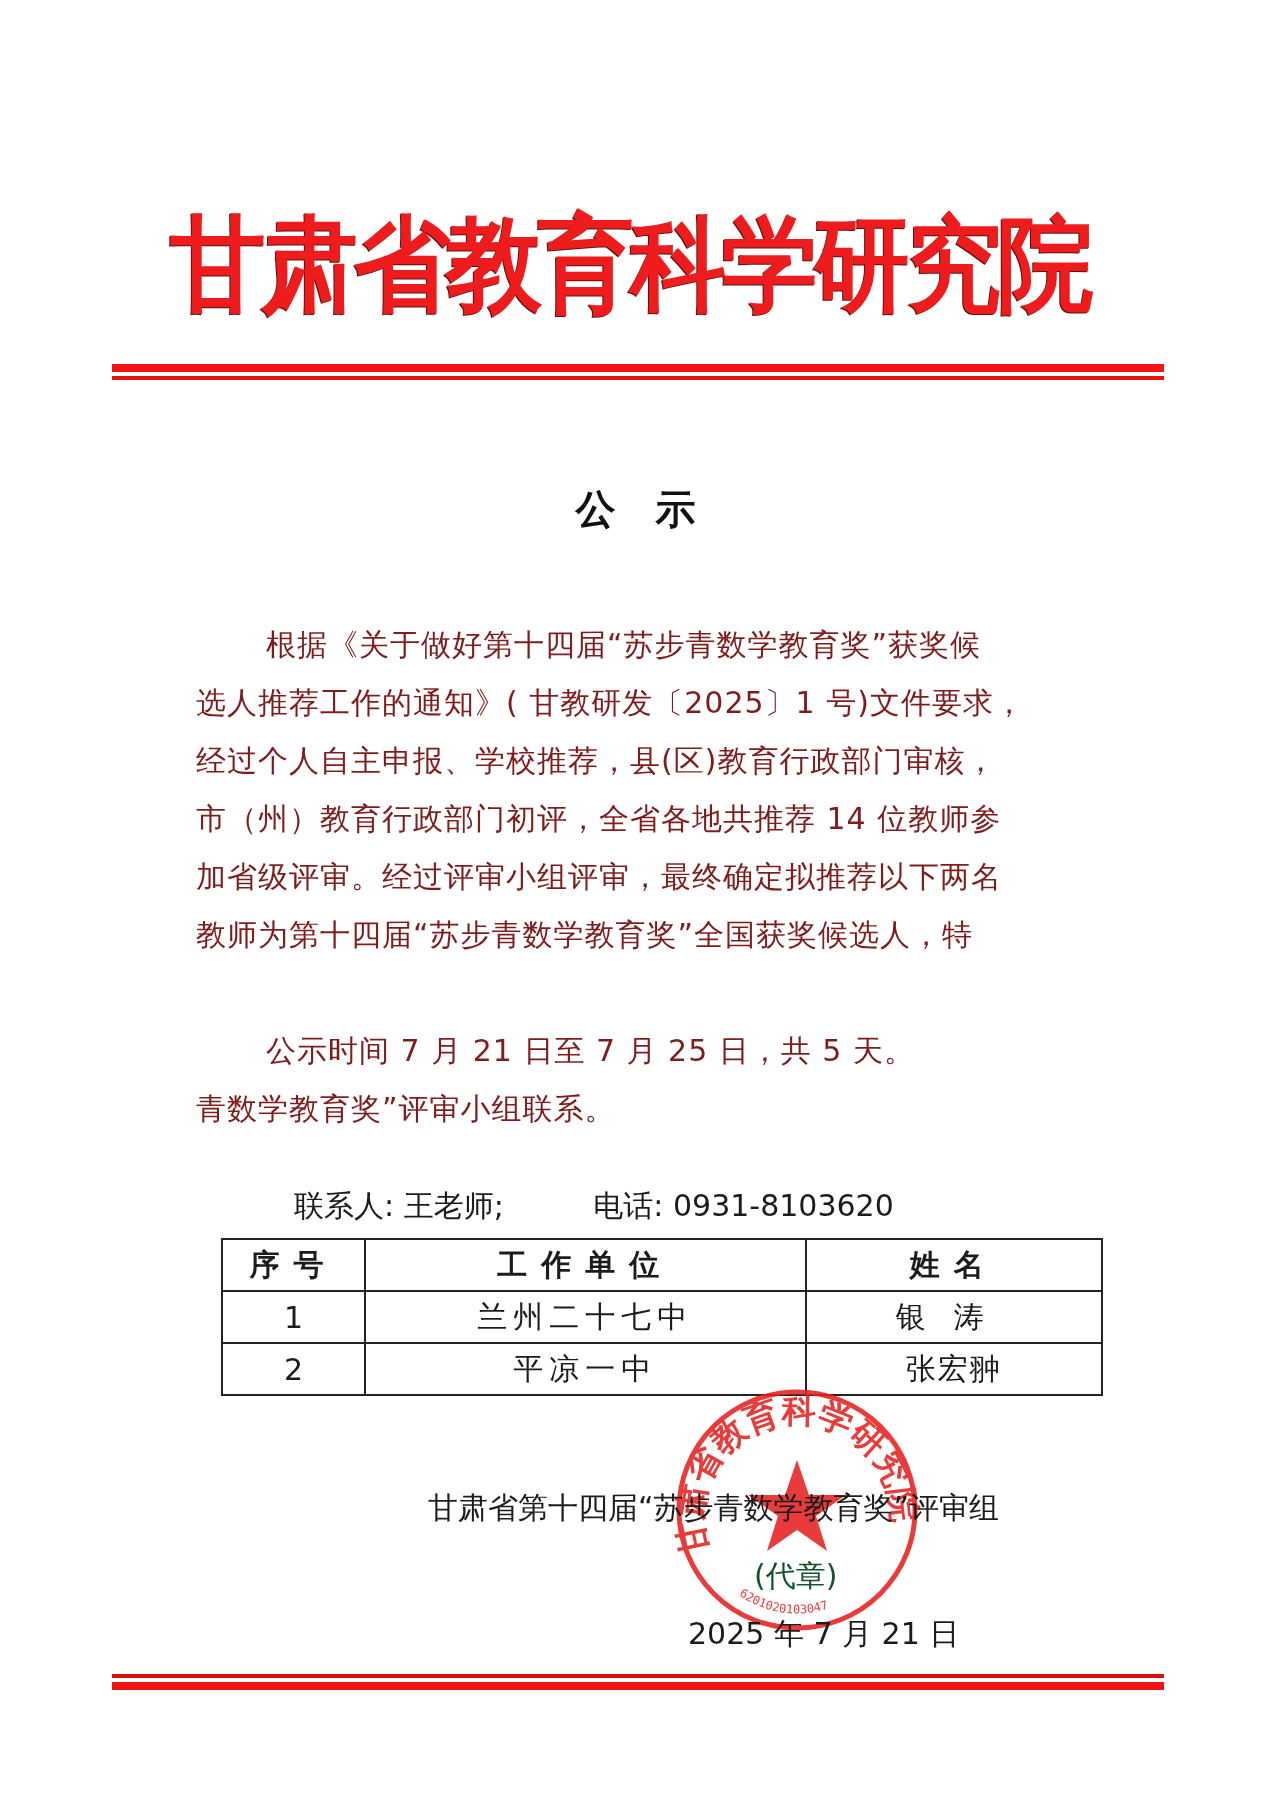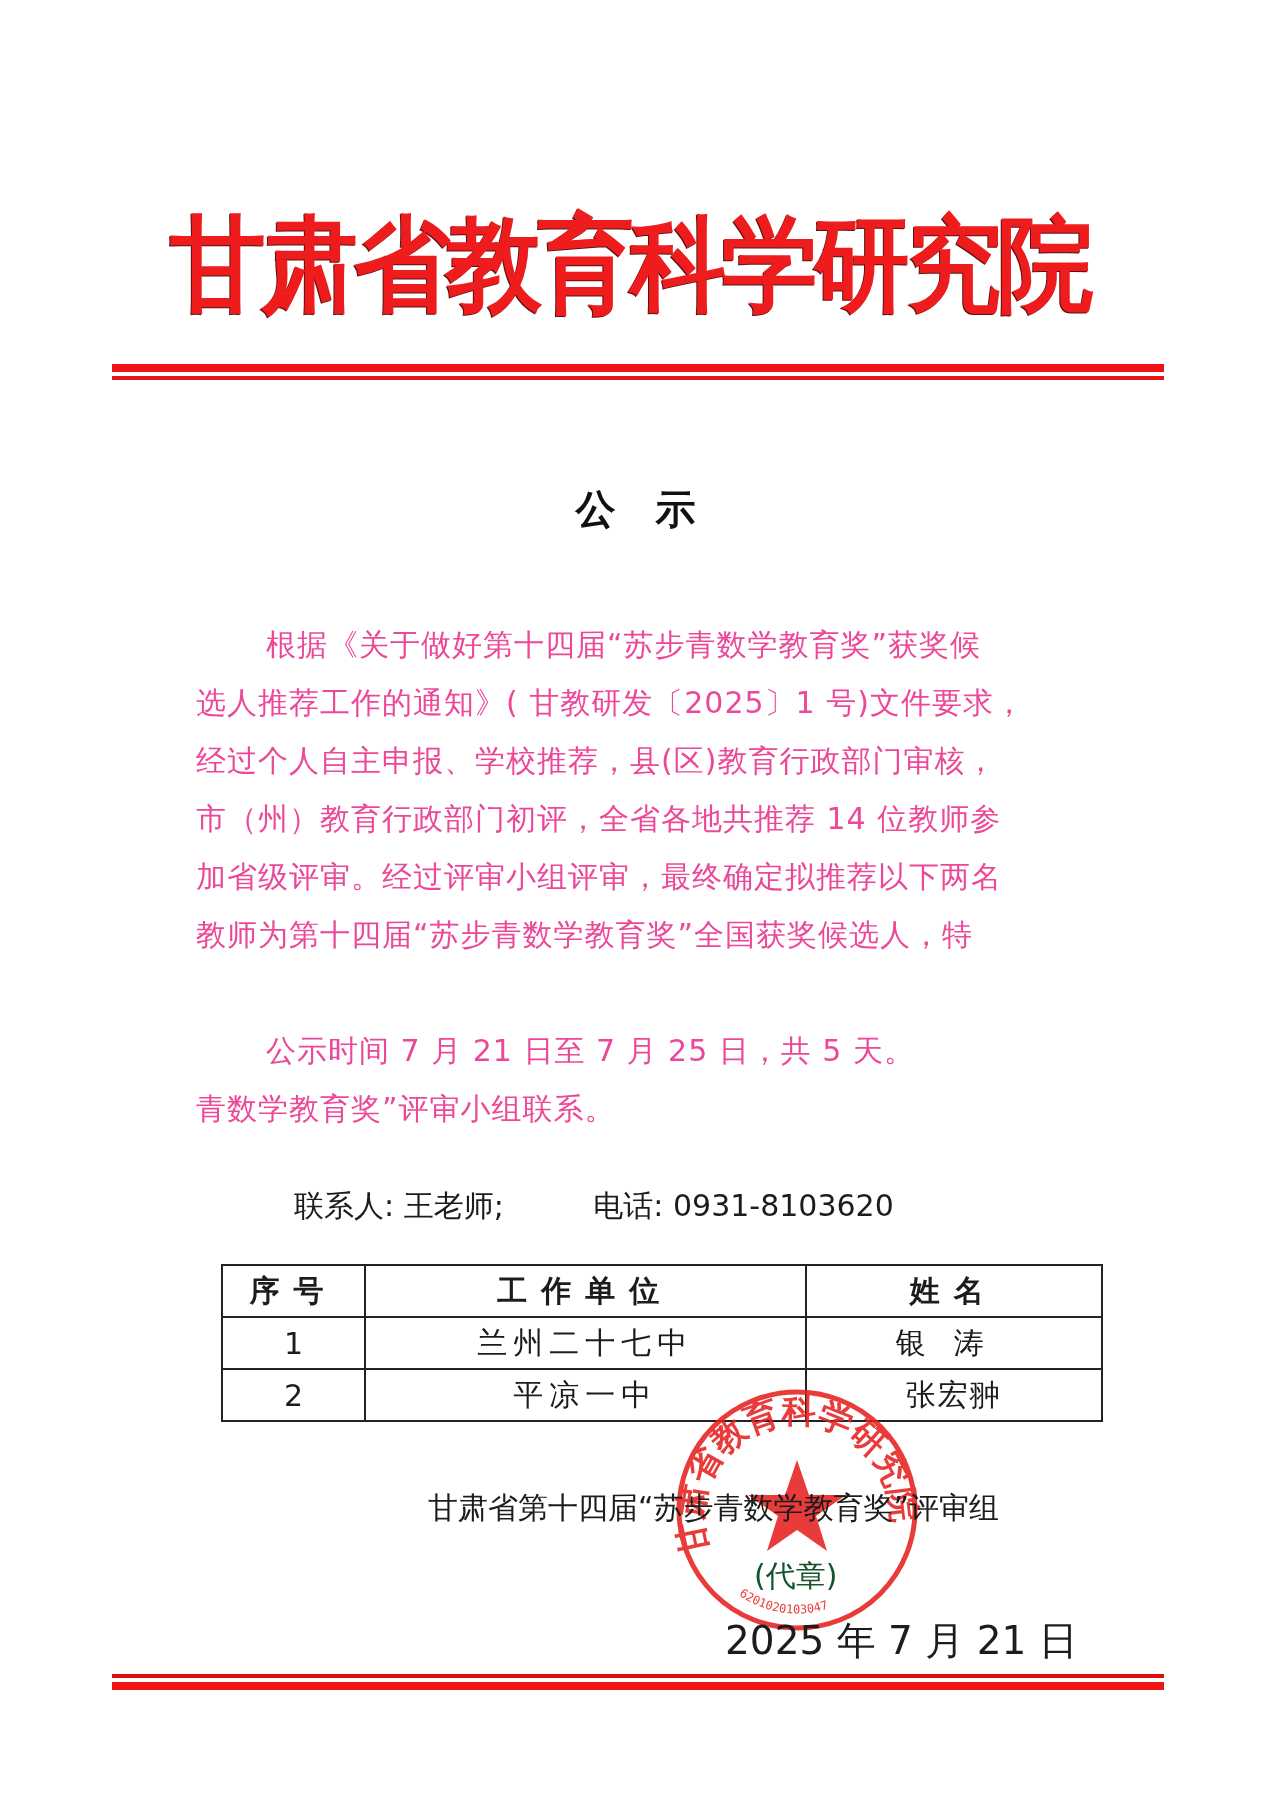--- a/index.html
+++ b/index.html
@@ -27,7 +27,7 @@
     }
     .para {
       position: absolute; left: 196px; width: 900px;
-      font-size: 30px; line-height: 58px; color: #ec4899; letter-spacing: 1px;
+      font-size: 30px; line-height: 58px; color: #7f1d1d; letter-spacing: 1px;
     }
     .para .line { display: block; white-space: nowrap; }
     .indent { padding-left: 70px; }

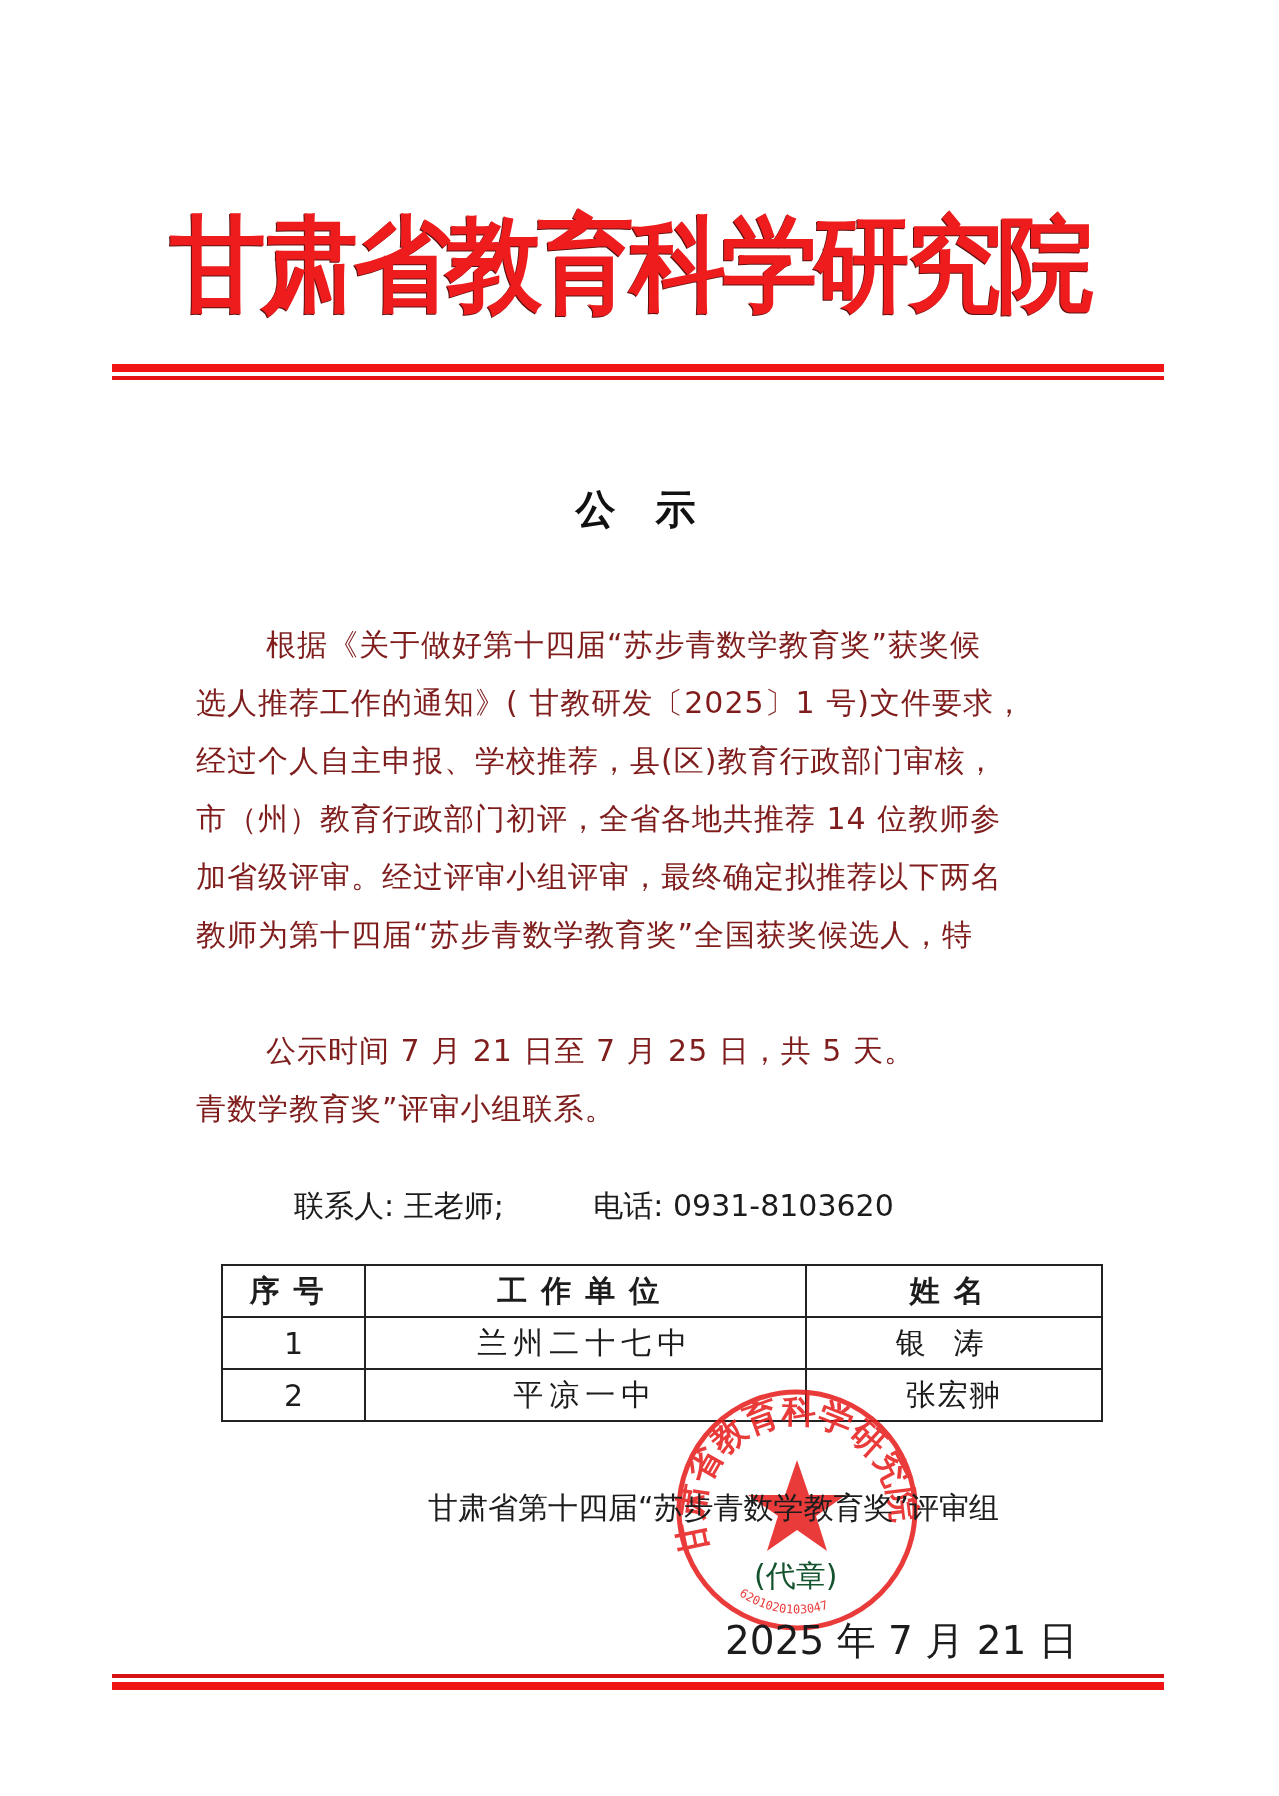--- a/index.html
+++ b/index.html
@@ -39,7 +39,7 @@
 
     table.list {
       position: absolute; left: 221px; top: 1238px; width: 882px;
-      border-collapse: collapse; font-size: 30px; color: #1c1c1c; margin-top: 26px;
+      border-collapse: collapse; font-size: 30px; color: #1c1c1c;
     }
     table.list th, table.list td {
       border: 2px solid #222; height: 50px; text-align: center; padding: 0;

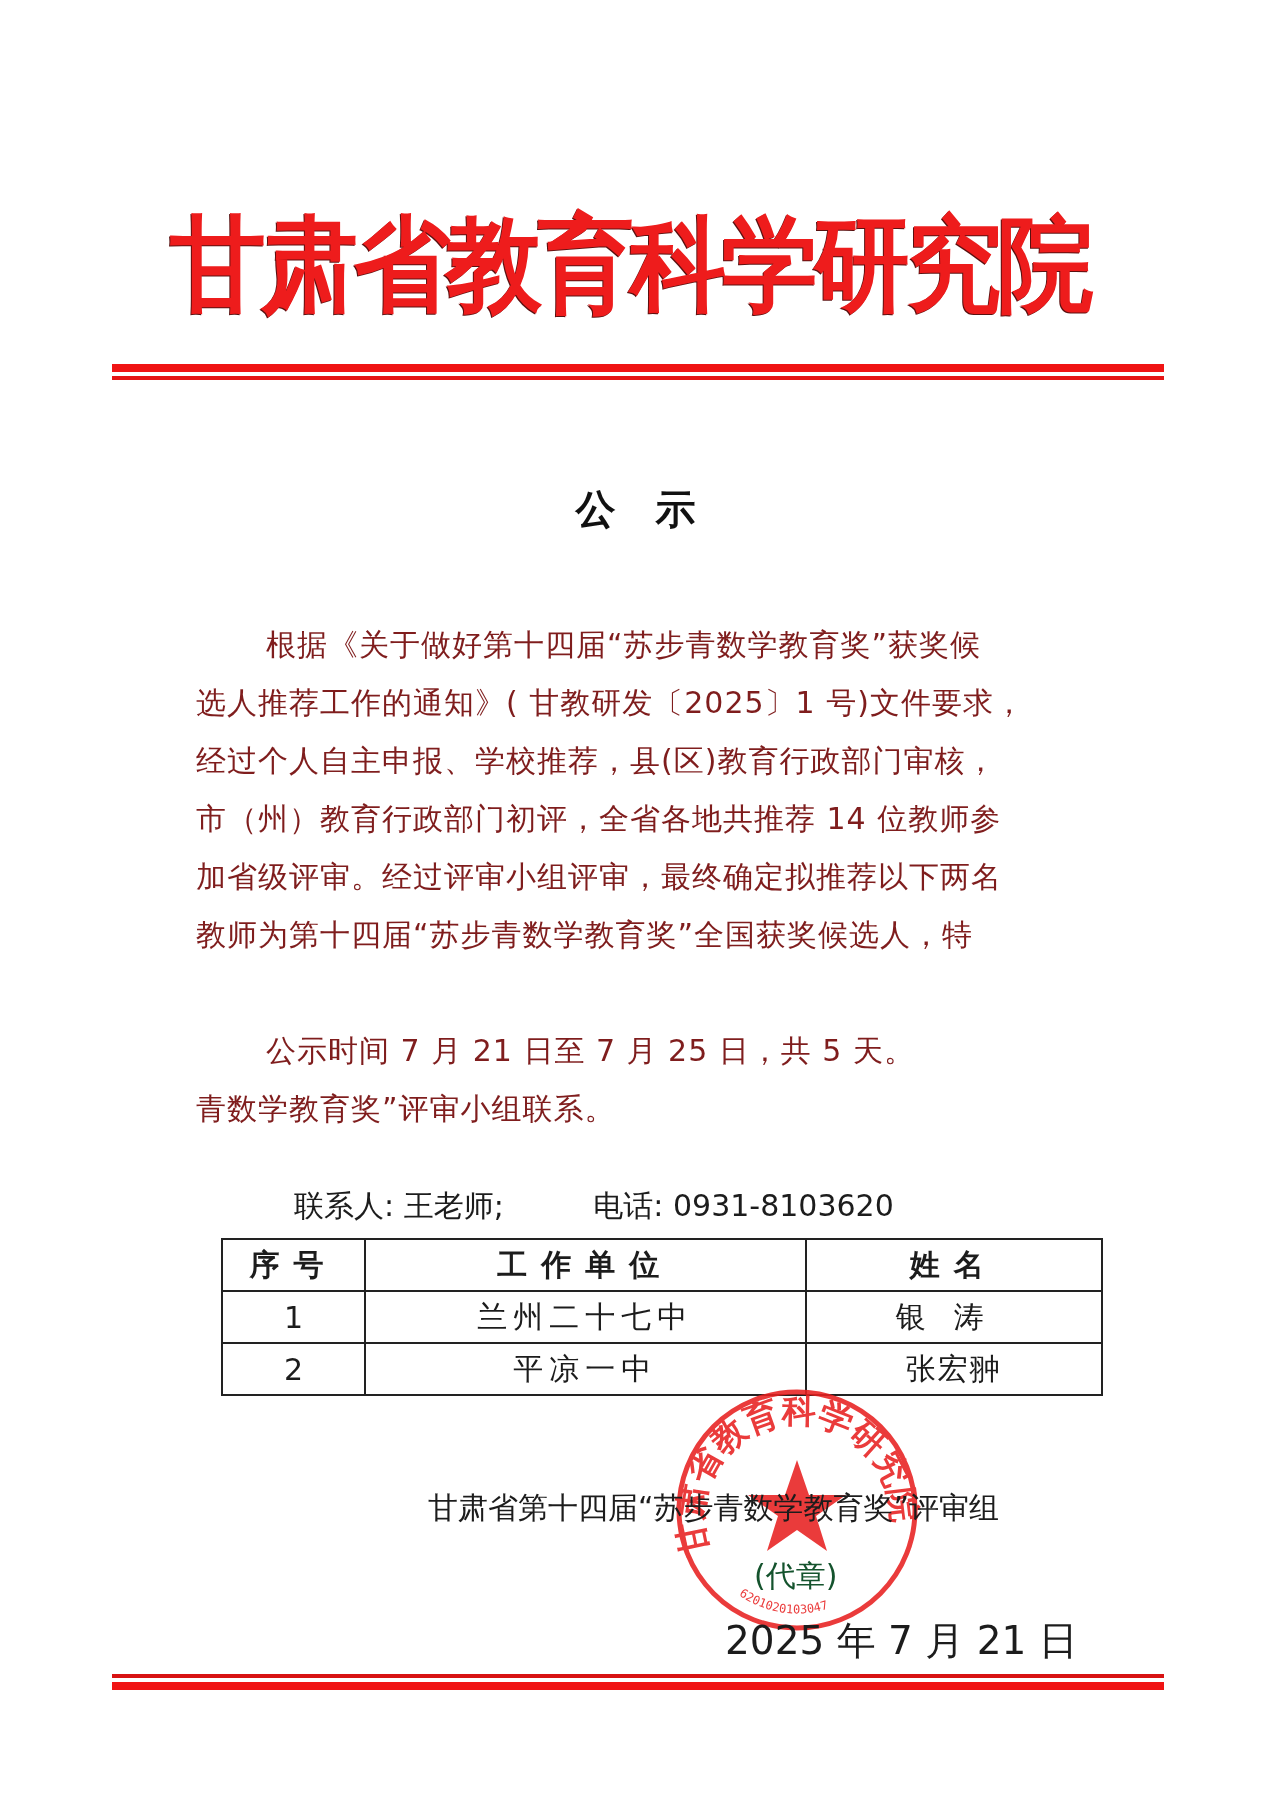--- a/index.html
+++ b/index.html
@@ -61,7 +61,7 @@
       position: absolute; left: 754px; top: 1556px; font-size: 30px; color: #14532d;
     }
     .sign-date {
-      position: absolute; left: 725px; top: 1614px; font-size: 39px; color: #1c1c1c; white-space: nowrap;
+      position: absolute; left: 688px; top: 1614px; font-size: 30px; color: #1c1c1c; white-space: nowrap;
     }
   </style>
 </head>

